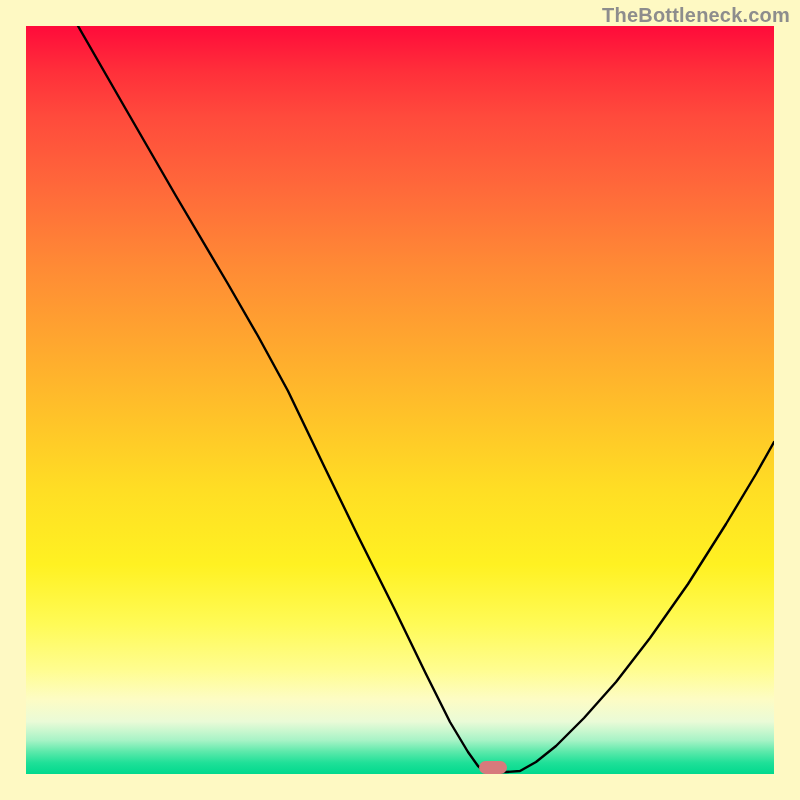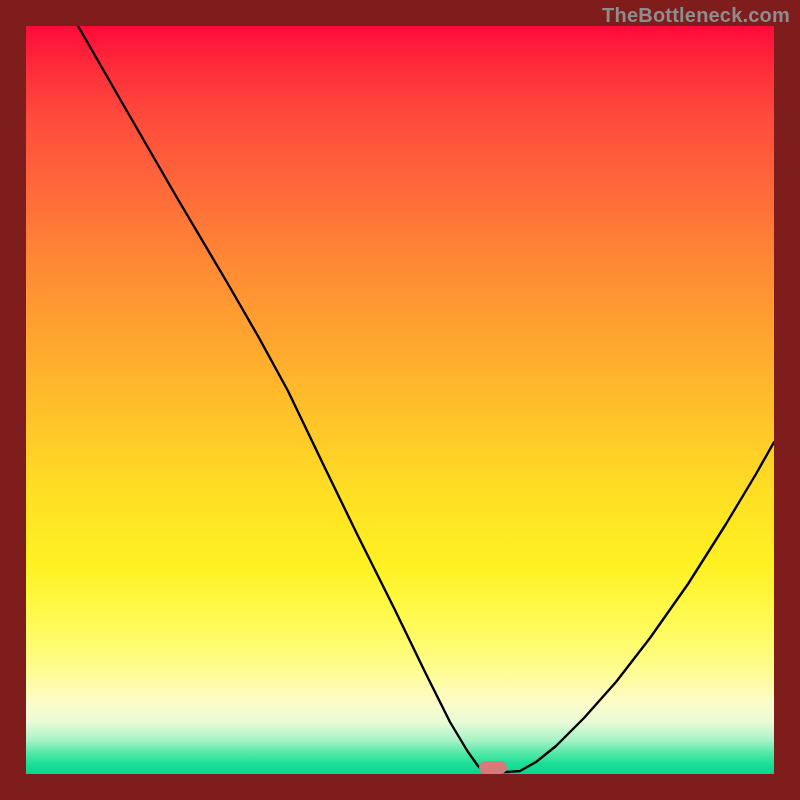--- a/index.html
+++ b/index.html
@@ -16,7 +16,7 @@
     top: 0;
     width: 800px;
     height: 800px;
-    background: #7f1d1d;
+    background: #fef9c3;
   }
   .plot-area {
     position: absolute;

